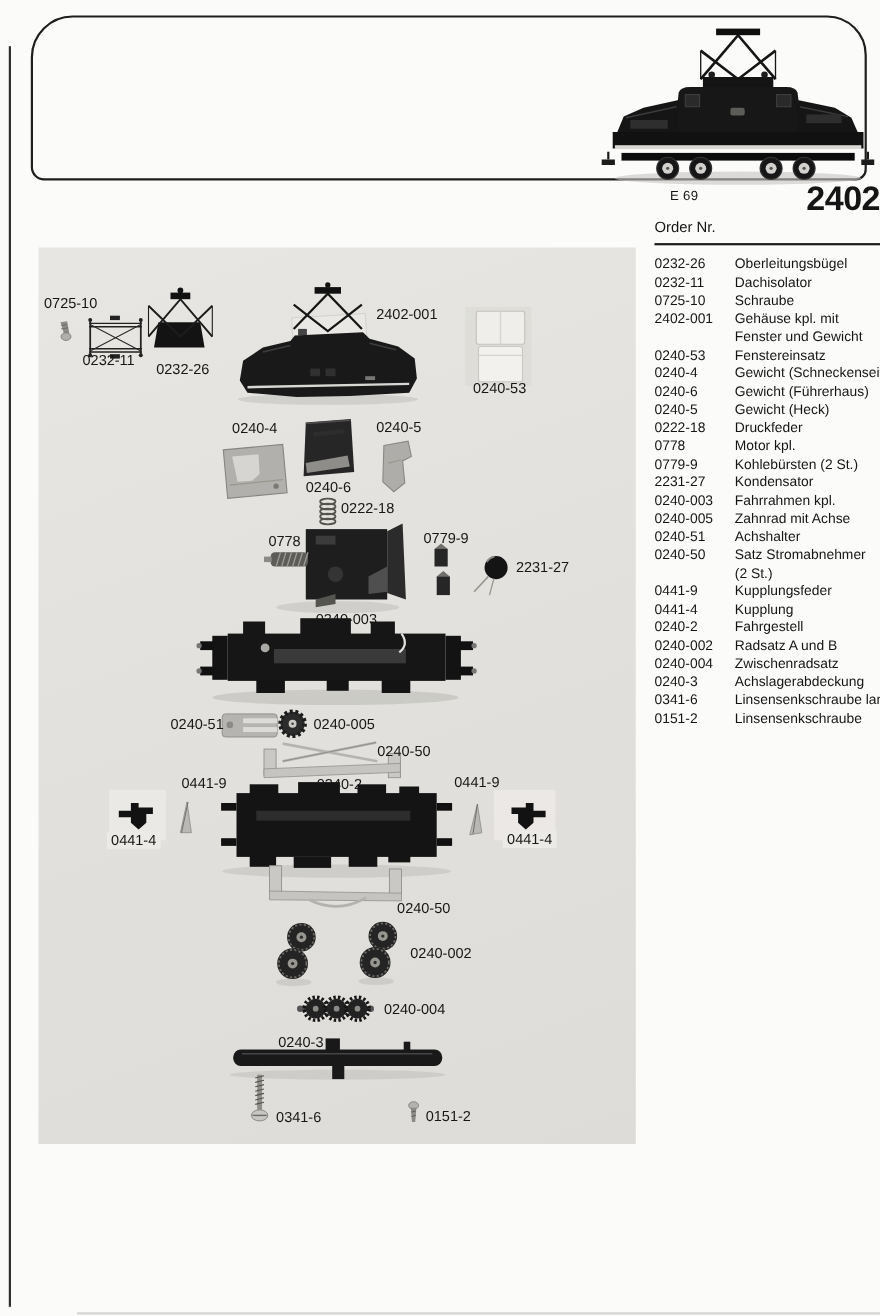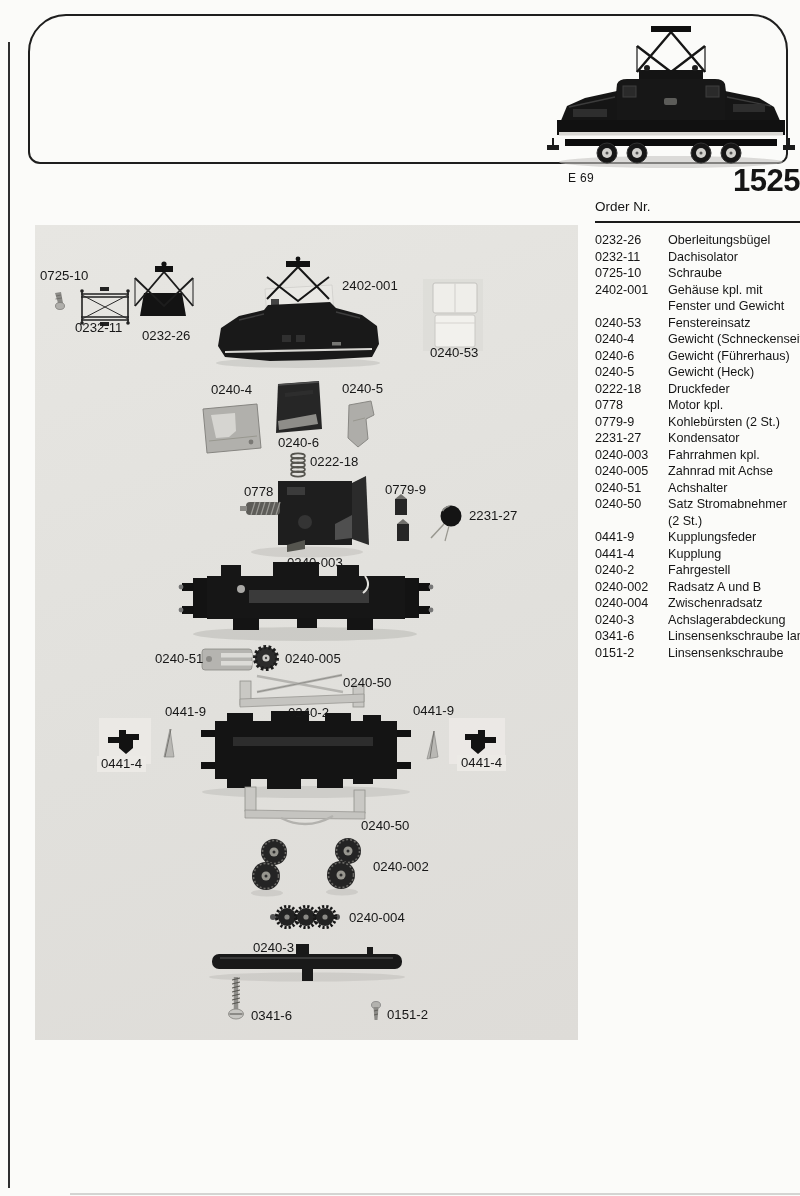--- a/index.html
+++ b/index.html
@@ -15,7 +15,7 @@
     border:2.5px solid #1e1e1e;border-radius:38px 36px 10px 12px;background:transparent;
   }
   .loco-photo{position:absolute;left:543px;top:10px;width:252px;height:162px}
-  .model-label{position:absolute;left:568px;top:171px;font-size:12px;letter-spacing:.3px}
+  .model-label{position:absolute;left:609px;top:171px;font-size:12px;letter-spacing:.3px}
   .catalog-number{position:absolute;right:0;top:165px;font-size:31px;font-weight:bold;letter-spacing:-.5px;line-height:1}
   .list-col{position:absolute;left:595px;top:199px;width:210px}
   .list-header{font-size:13.5px;margin-bottom:7px}

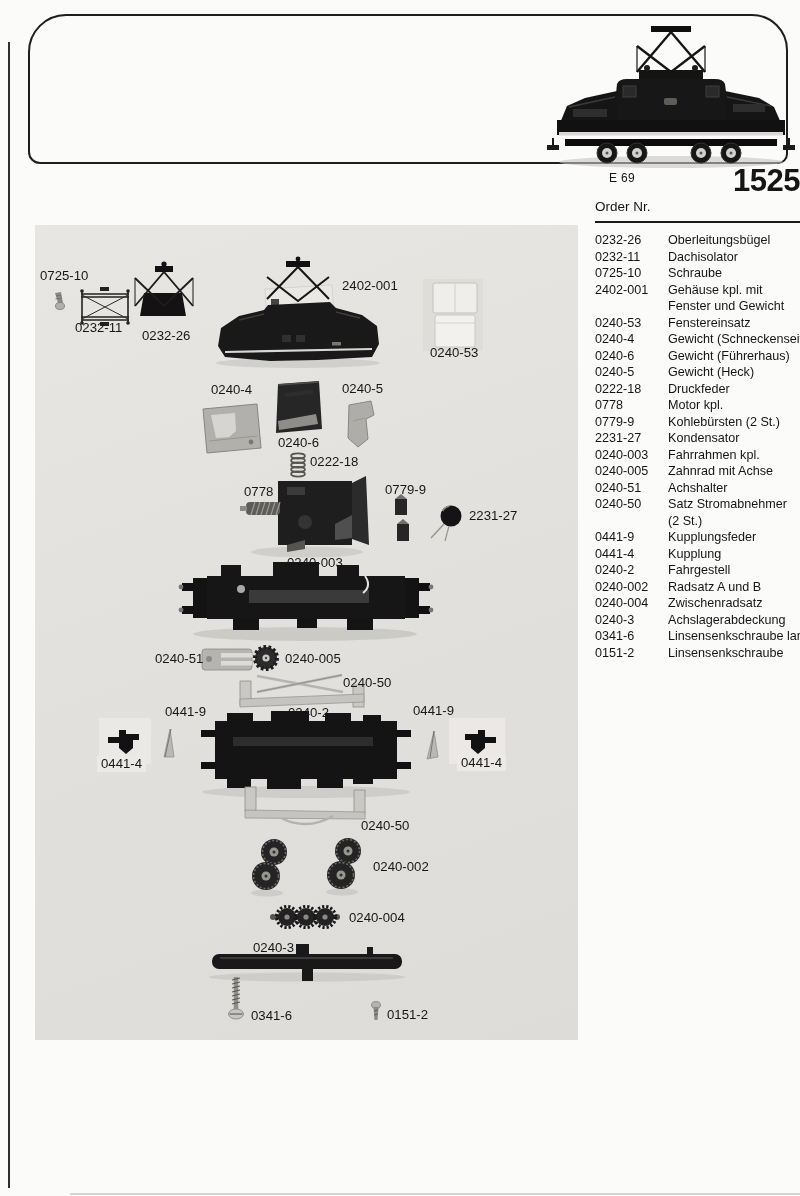--- a/index.html
+++ b/index.html
@@ -86,7 +86,7 @@
 </div>
 
 <div class="model-label">E 69</div>
-<div class="catalog-number">1525</div>
+<div class="catalog-number">2402</div>
 
 <div class="list-col">
   <div class="list-header">Order Nr.</div>

